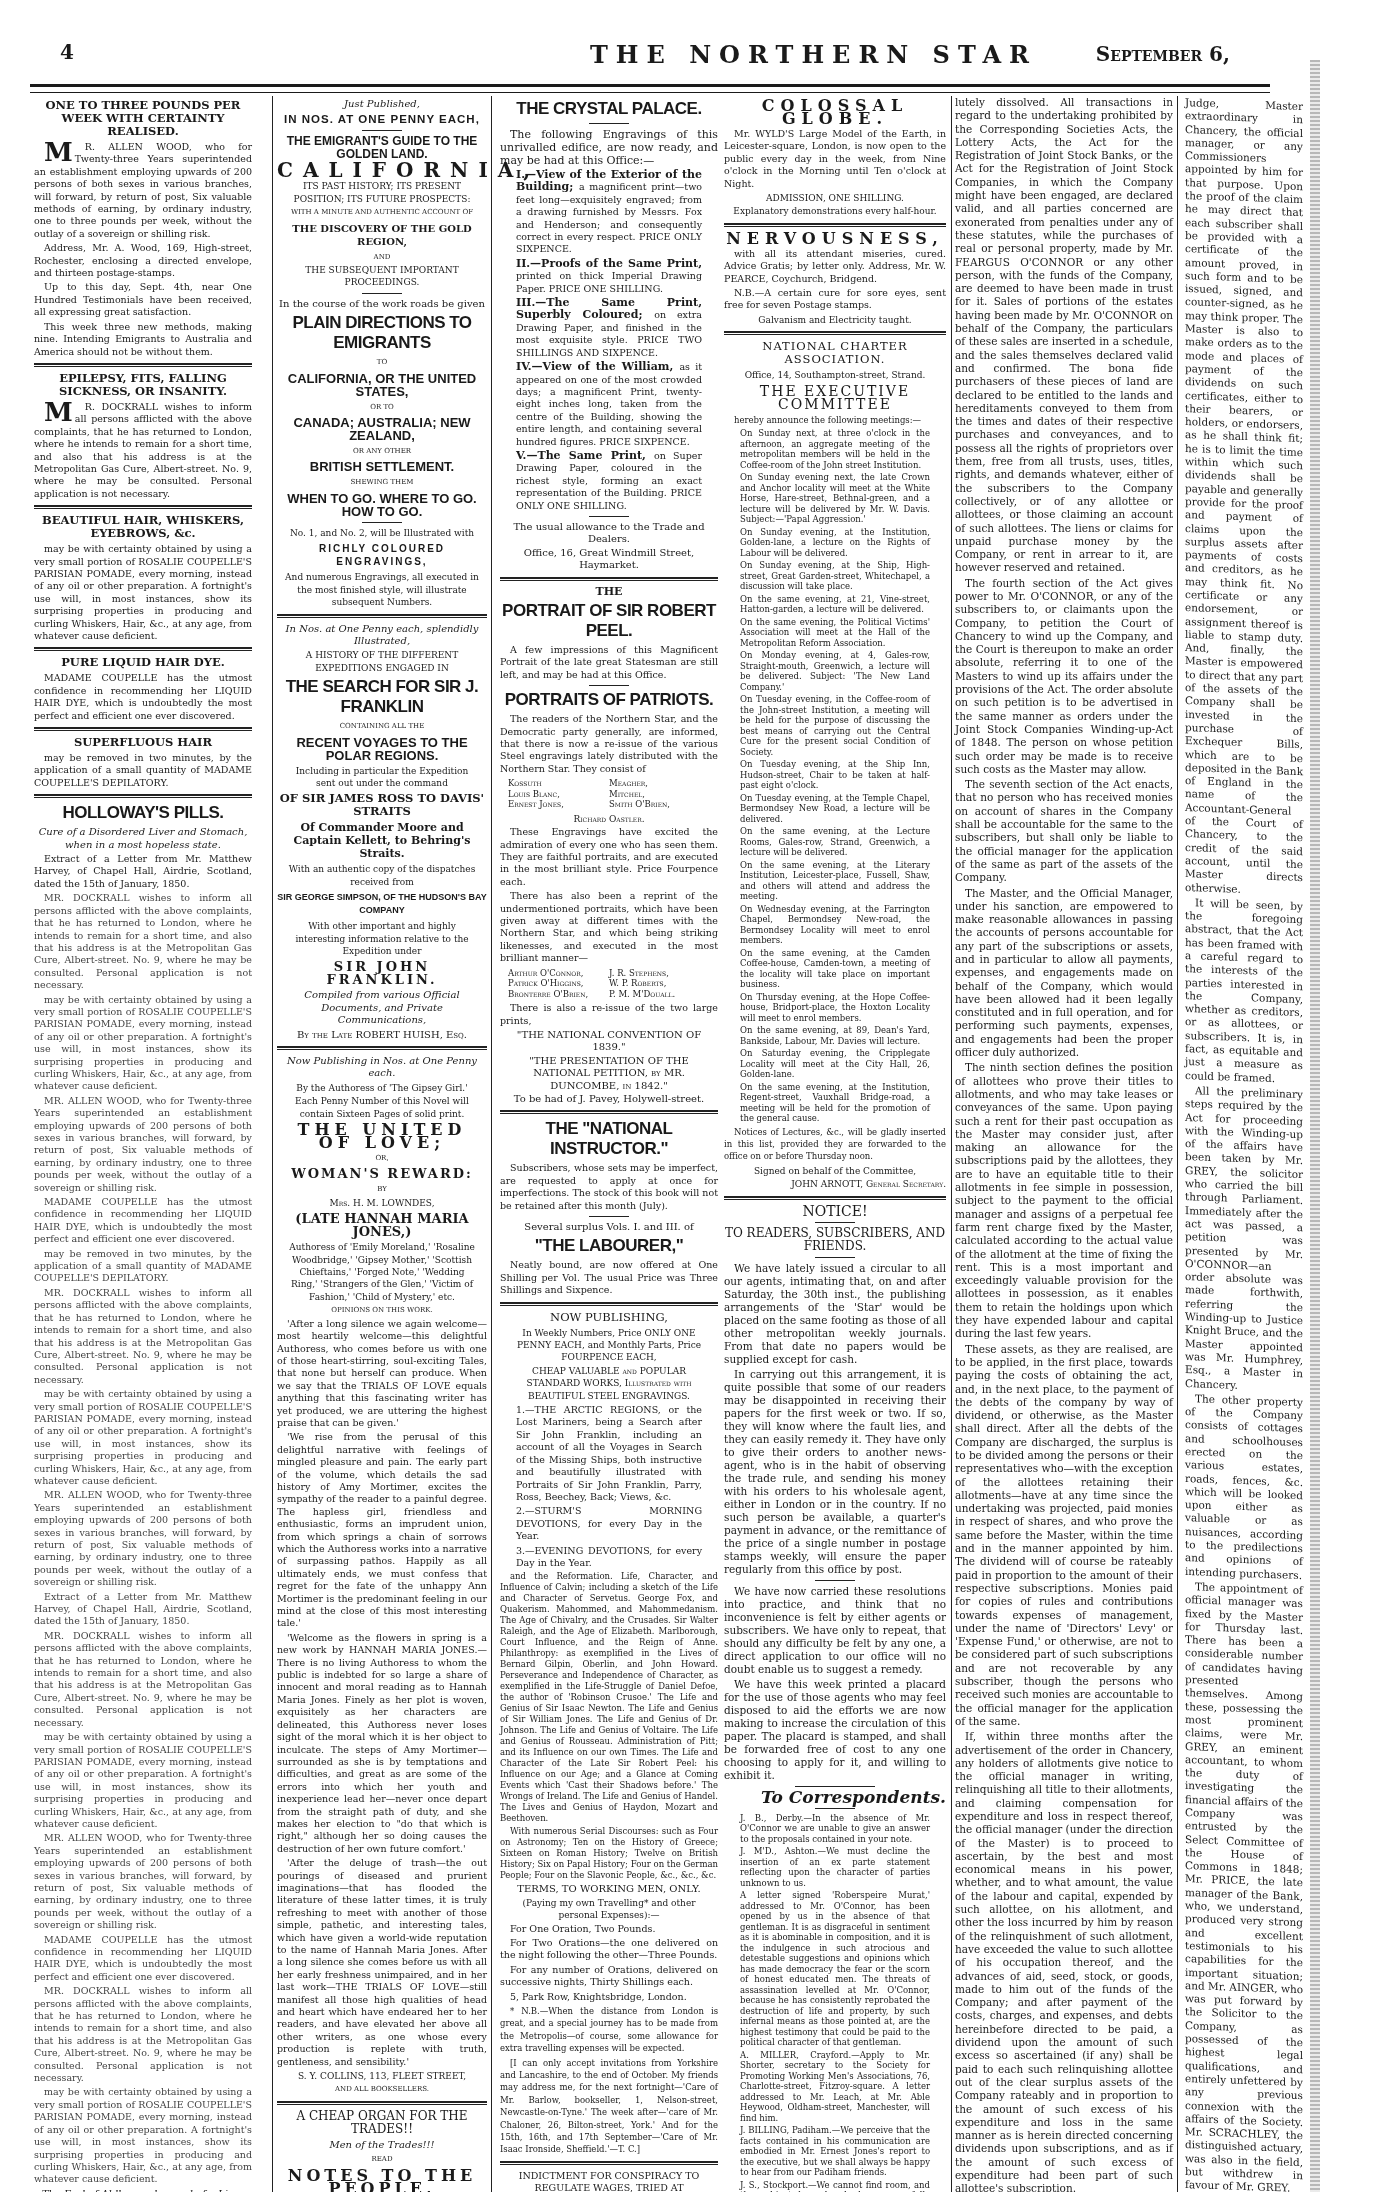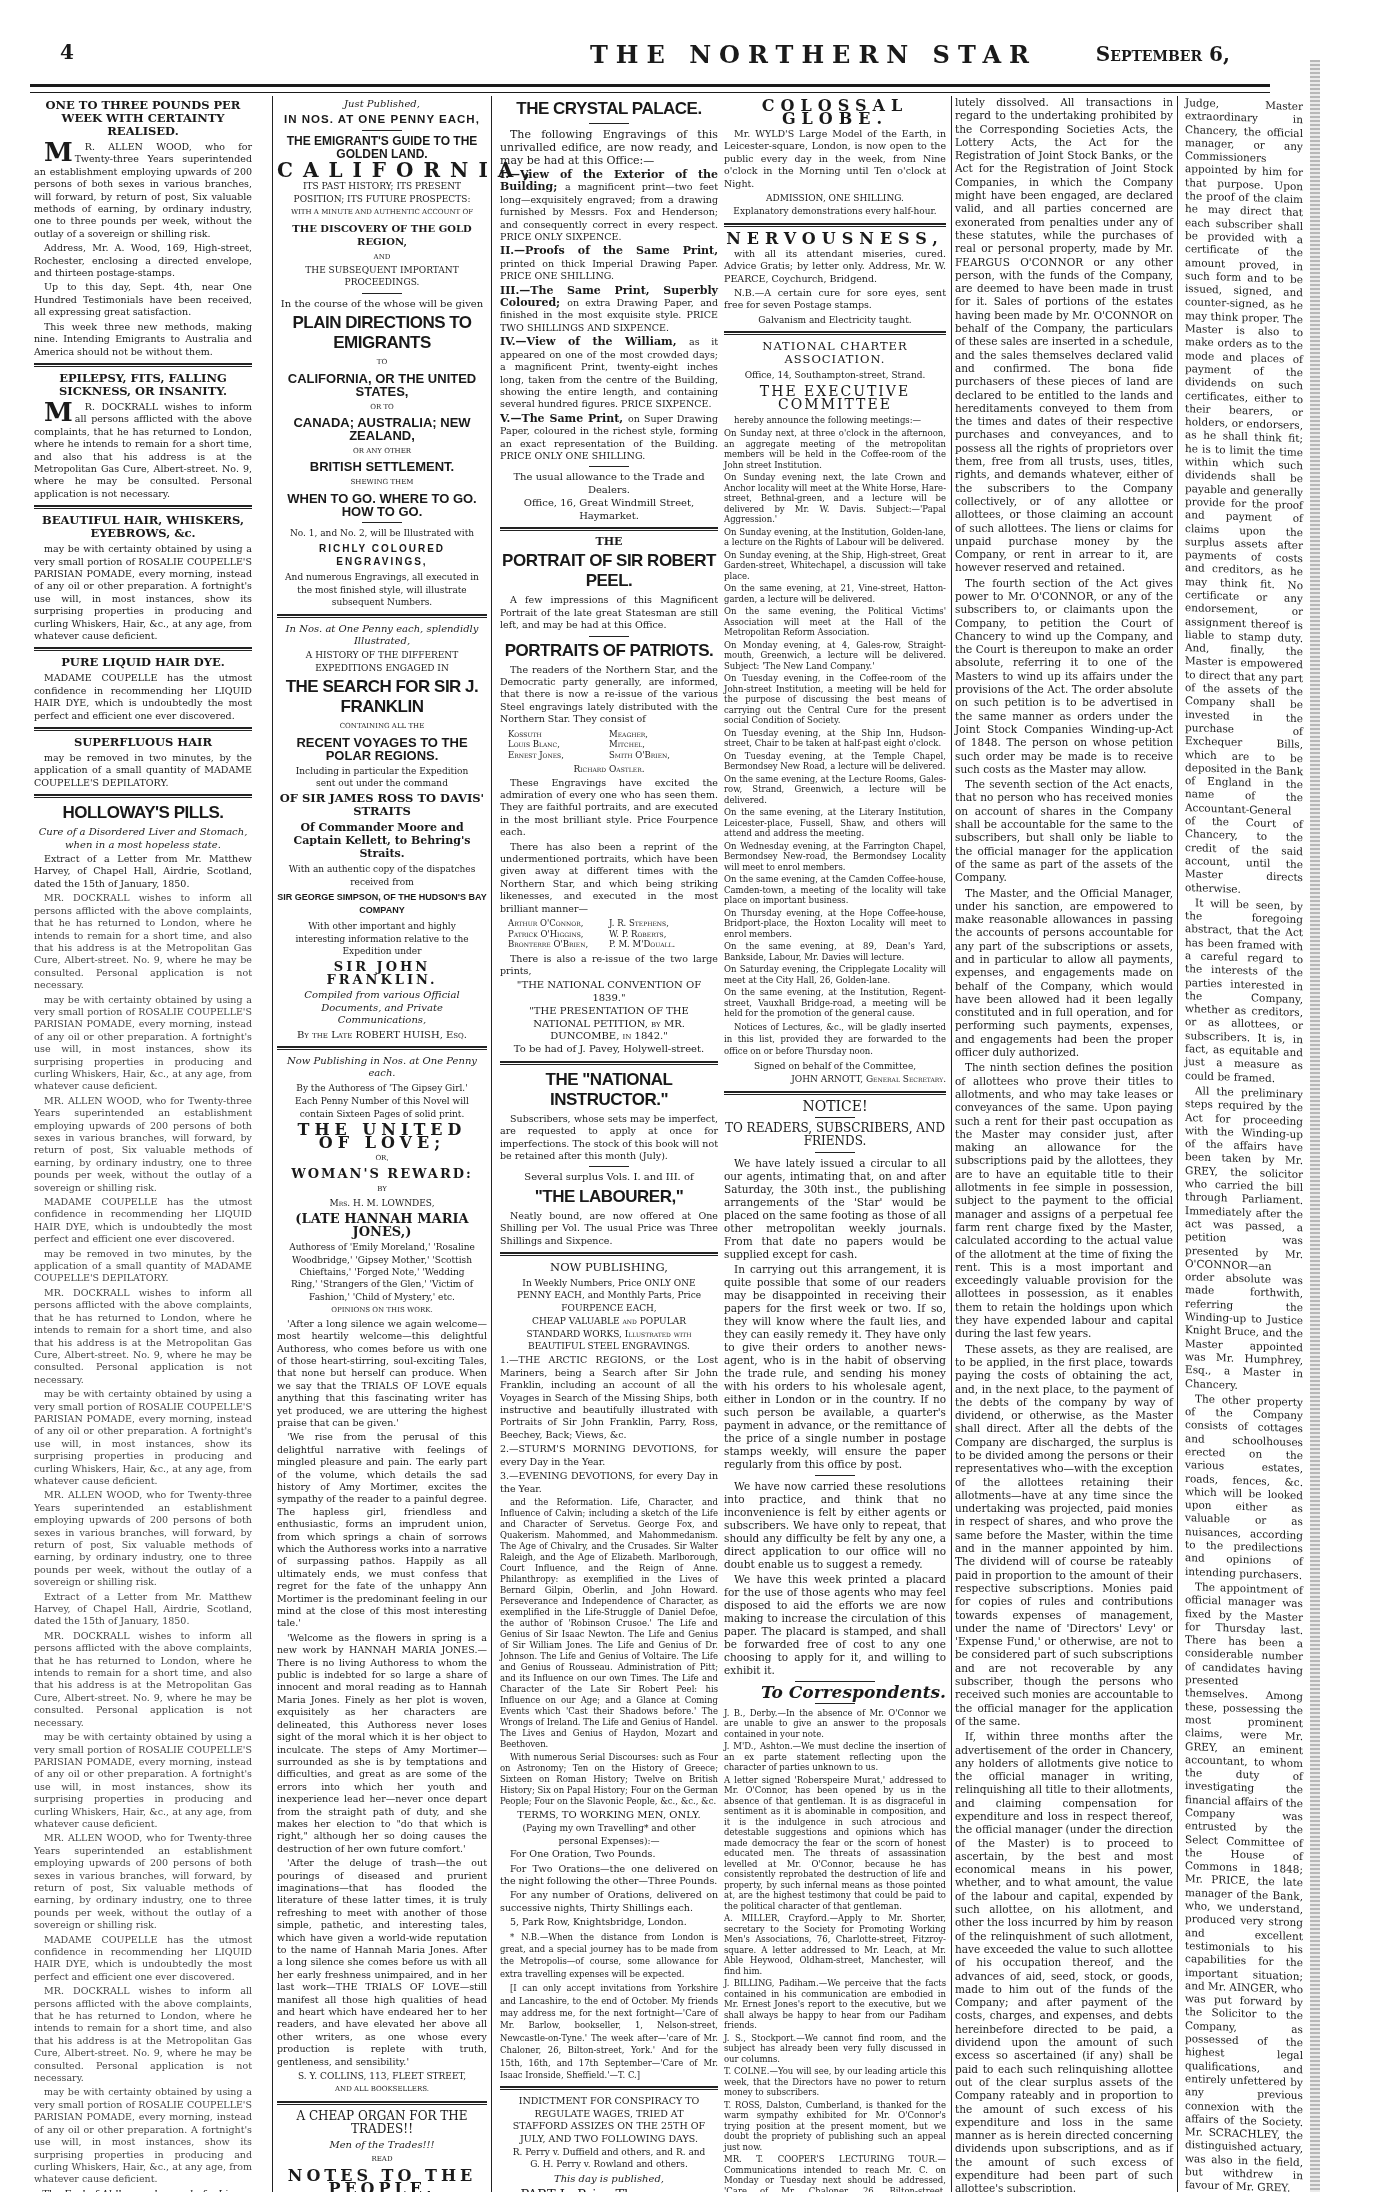--- a/index.html
+++ b/index.html
@@ -28,7 +28,7 @@
   p { margin: 0 0 2px 0; text-indent: 10px; }
   .drop::first-letter { font-size: 26px; float: left; line-height: 22px; margin-right: 2px; font-weight: bold; }
   .grid2 { display: grid; grid-template-columns: 1fr 1fr; font-size: 8.5px; line-height: 10.5px; font-variant: small-caps; margin: 3px 8px; }
-  .item { margin: 2px 0; }
+  .item { margin: 2px 16px; }
   .item b { font-size: 11px; }
   .sig { text-align: right; font-variant: small-caps; font-size: 9px; }
 </style>

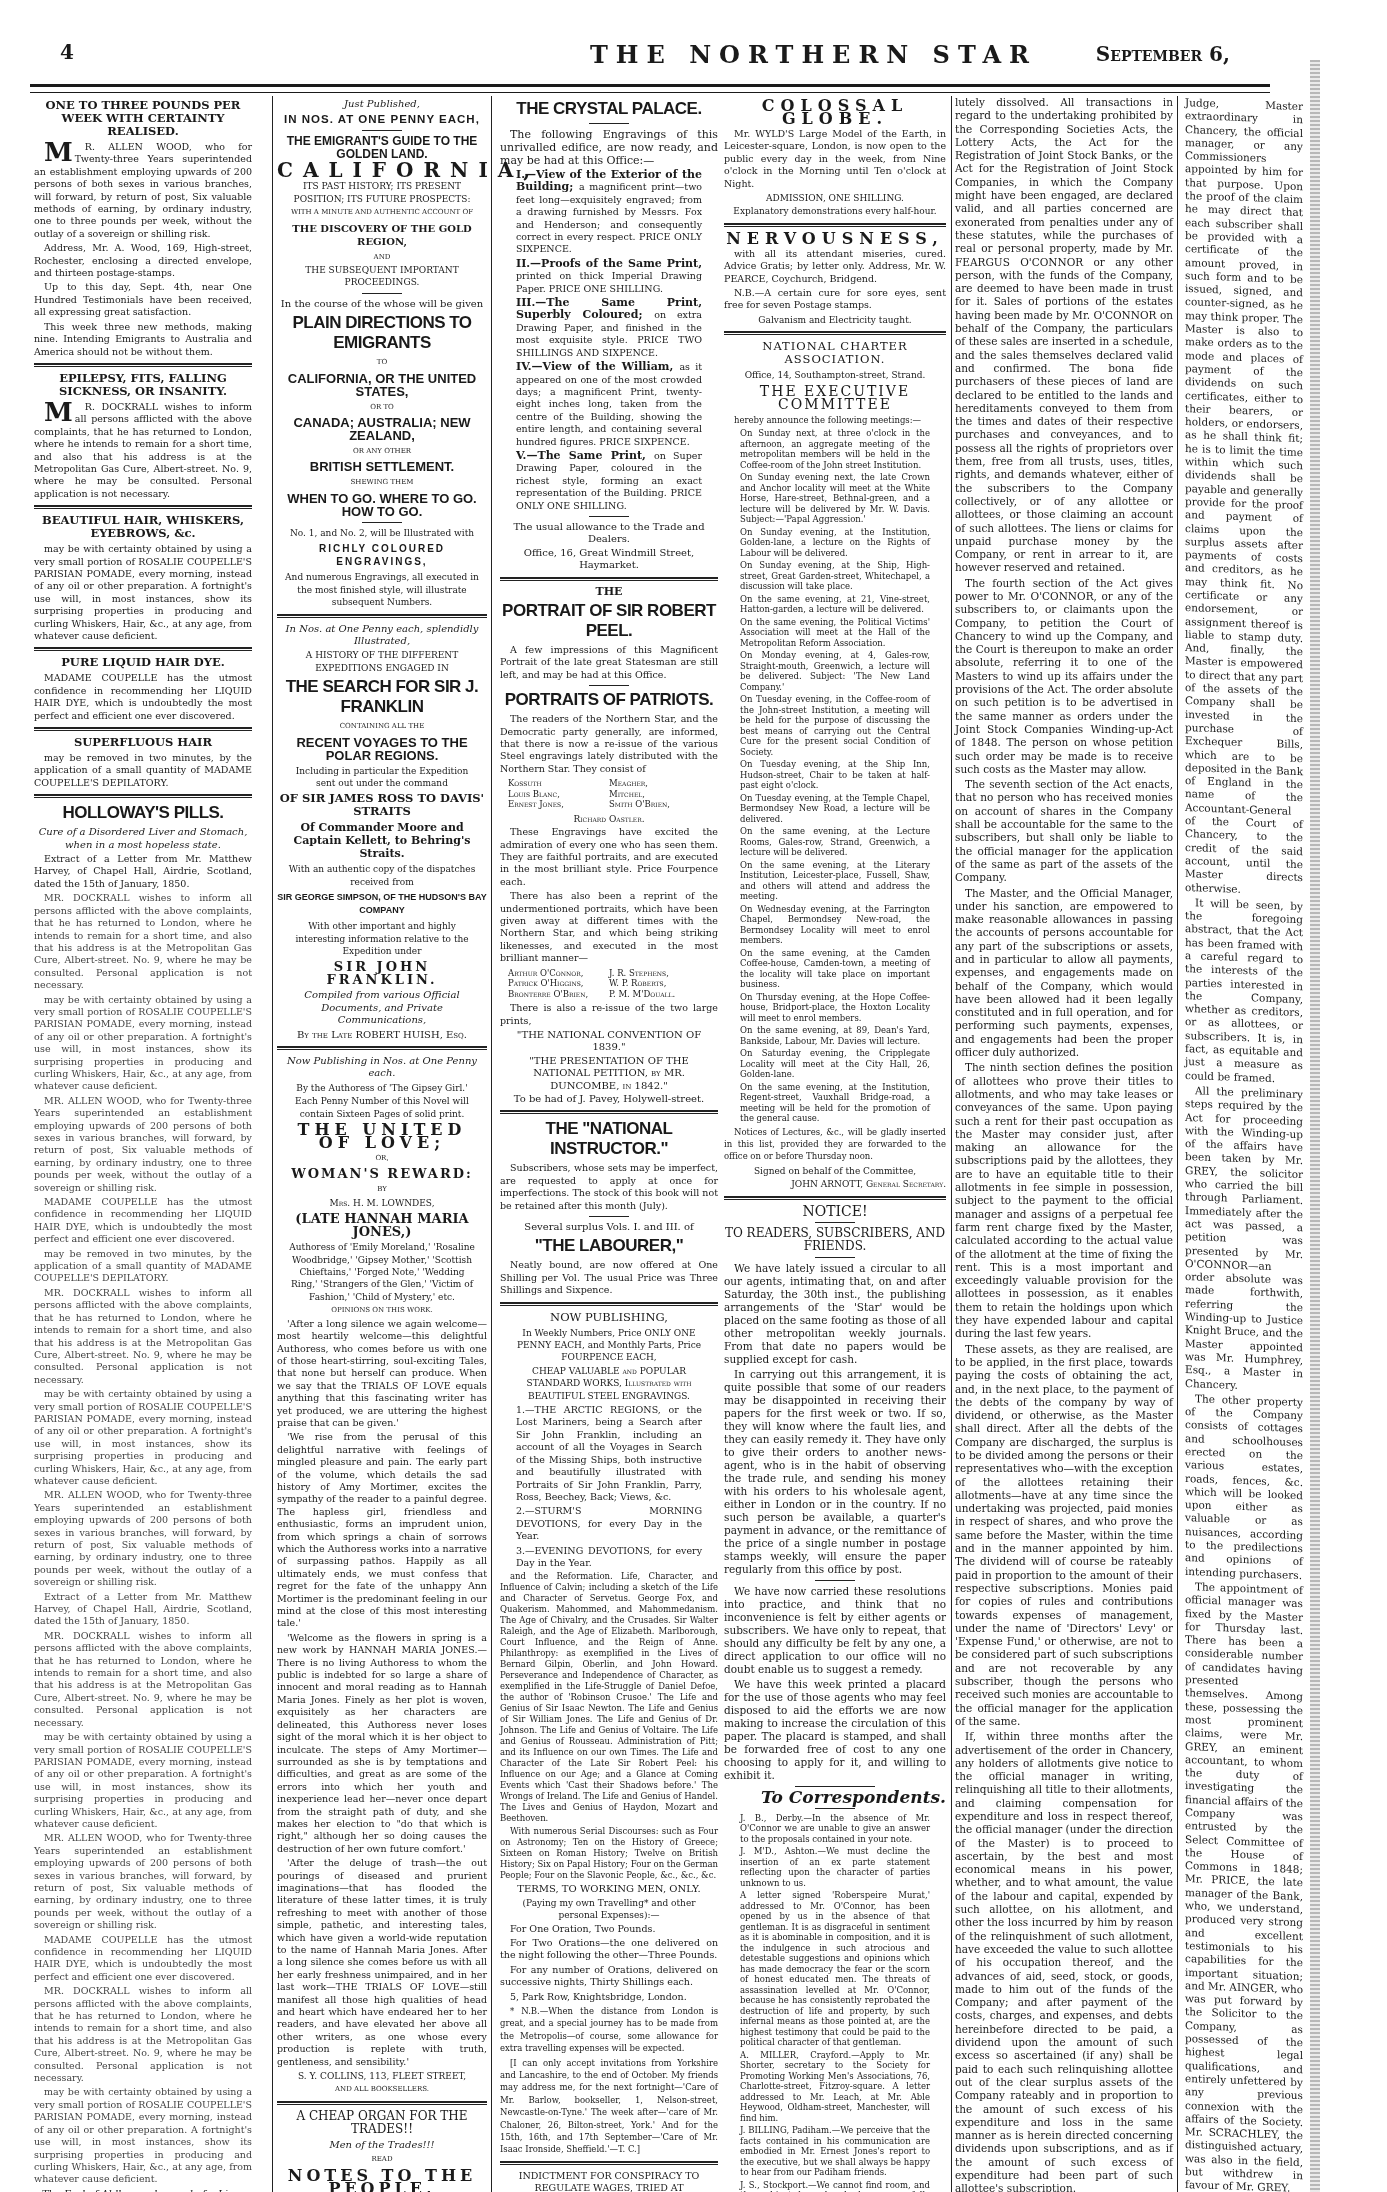--- a/index.html
+++ b/index.html
@@ -96,7 +96,7 @@
   <div class="sub" style="font-size:7px">AND</div>
   <div class="sub">THE SUBSEQUENT IMPORTANT PROCEEDINGS.</div>
   <div class="sep"></div>
-  <div class="ital" style="font-style:normal">In the course of the whose will be given</div>
+  <div class="ital" style="font-style:normal">In the course of the work roads be given</div>
   <div class="hd lg">PLAIN DIRECTIONS TO EMIGRANTS</div>
   <div class="sub" style="font-size:7px">TO</div>
   <div class="hd" style="font-family:'Liberation Sans',sans-serif;font-size:13px">CALIFORNIA, OR THE UNITED STATES,</div>

